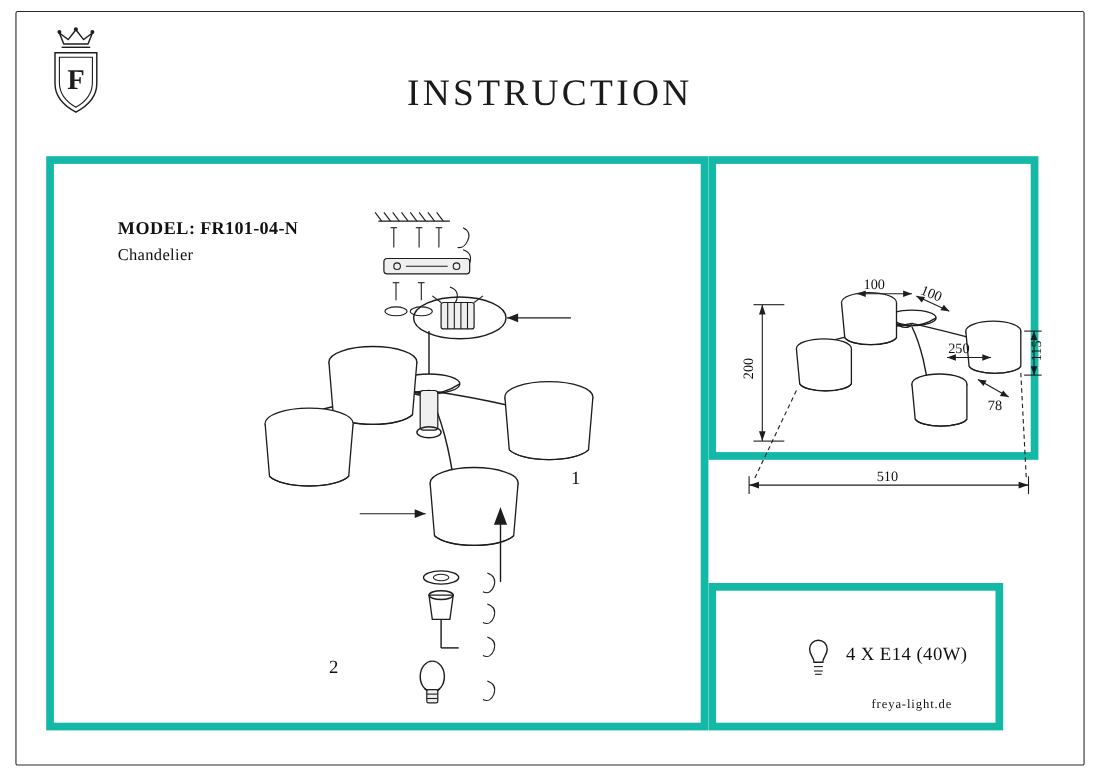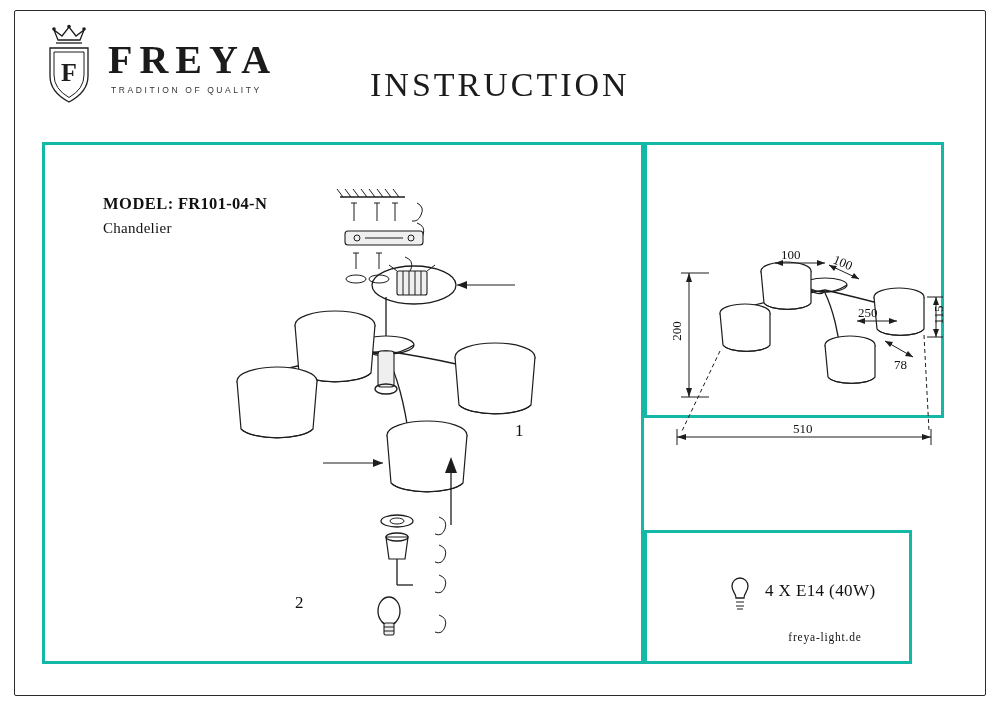--- a/index.html
+++ b/index.html
@@ -178,10 +178,6 @@
           <path class="ln thin" d="M14 28 L44 28 L44 51 Q44 65 29 73.5 Q14 65 14 51 Z" fill="#fff"></path>
           <text x="29" y="57" text-anchor="middle" font-family="Liberation Serif, serif" font-size="26" font-weight="bold" fill="#1d1d1d">F</text>
         </svg>
-      </div>
-      <div class="brand">
-        <div class="brand-name">FREYA</div>
-        <div class="brand-tag">TRADITION OF QUALITY</div>
       </div>
     </div>
     <div class="doc-title">INSTRUCTION</div>

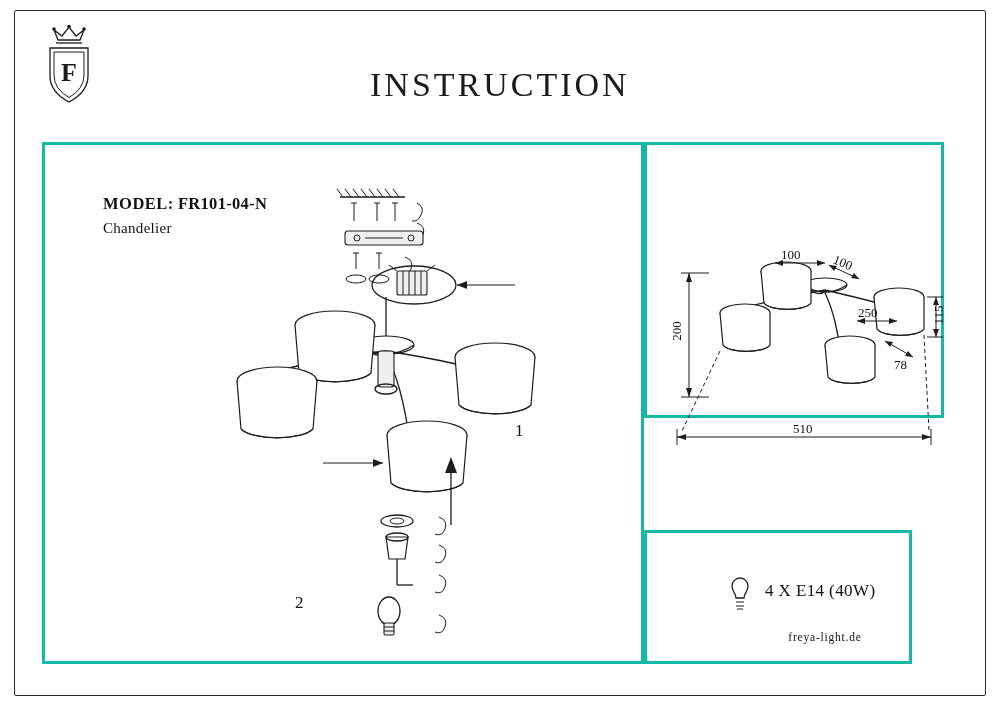--- a/index.html
+++ b/index.html
@@ -87,7 +87,7 @@
   
   .panel {
     position: absolute;
-    border: 3px solid #14b8a6;
+    border: 7px solid #14b8a6;
     box-sizing: border-box;
     background: #fff;
   }

